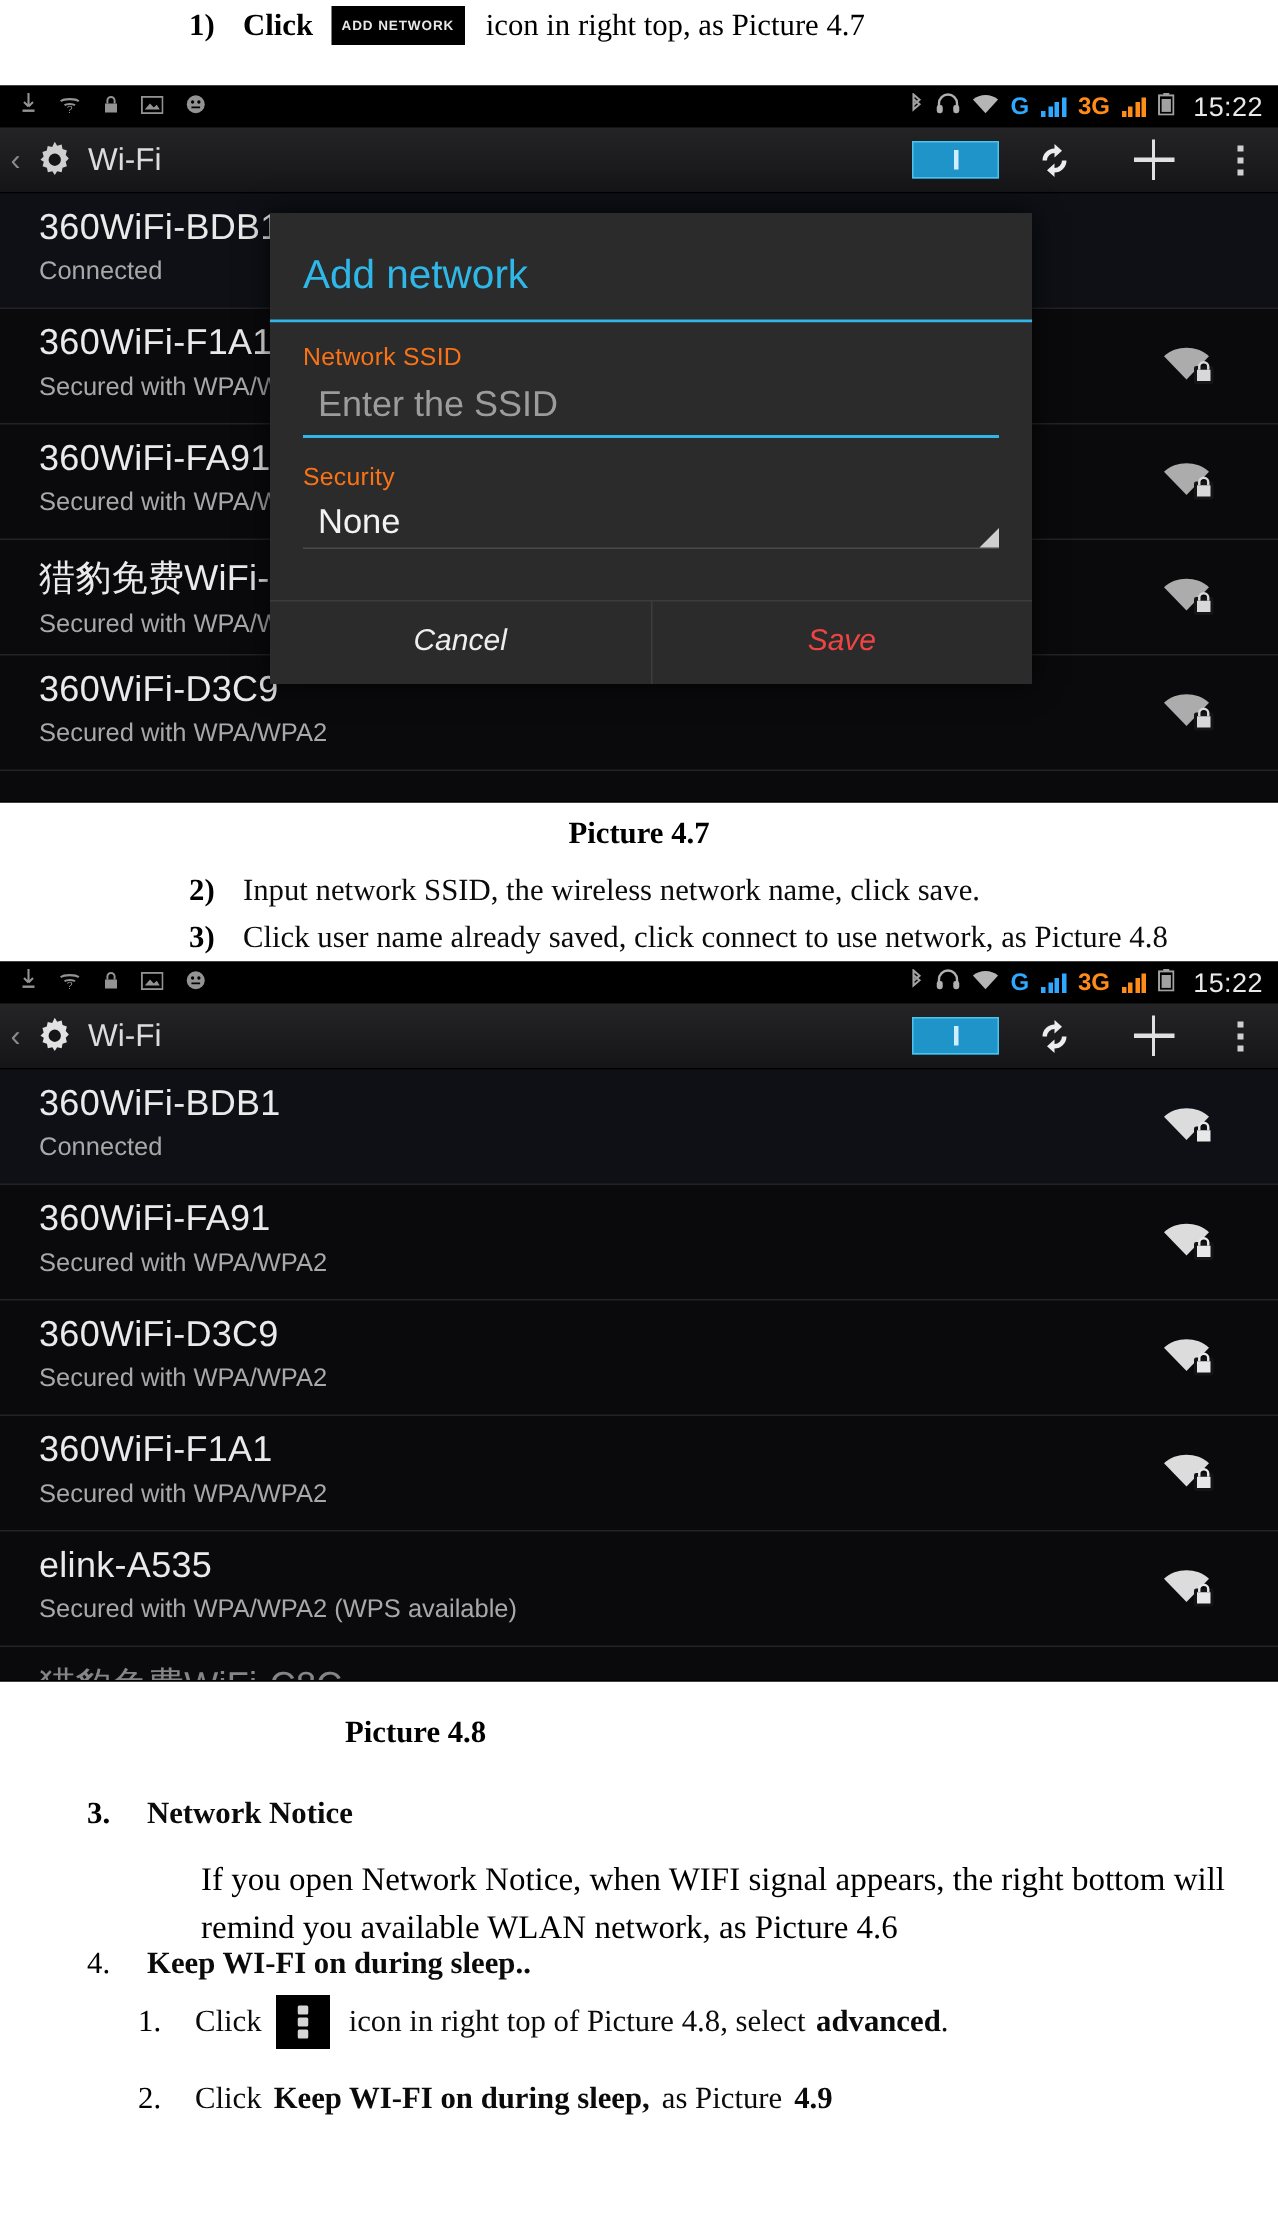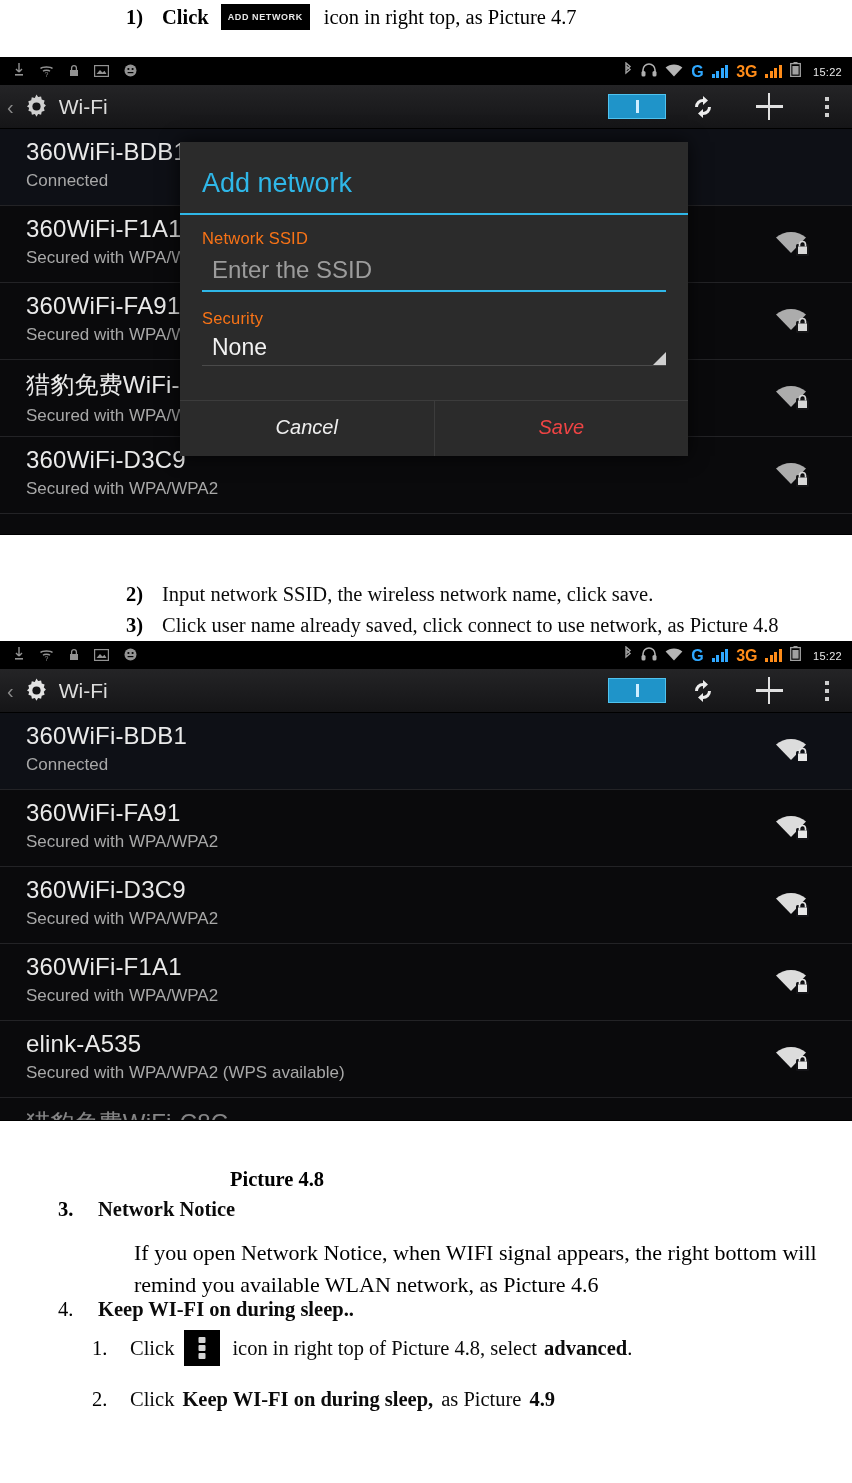--- a/index.html
+++ b/index.html
@@ -78,7 +78,7 @@
   .sb-right{position:absolute;right:10px;top:0;height:27px;display:flex;align-items:center;gap:8px;}
   .sb-ico{opacity:.78;}
   .sb-clock{
-    color:#e9e9e9;font-size:11px;font-family:"Liberation Sans", sans-serif;
+    color:#e9e9e9;font-size:18px;font-family:"Liberation Sans", sans-serif;
     letter-spacing:.3px;margin-left:4px;
   }
   .net-g{color:#2fa8ff;font-size:16px;font-weight:bold;}

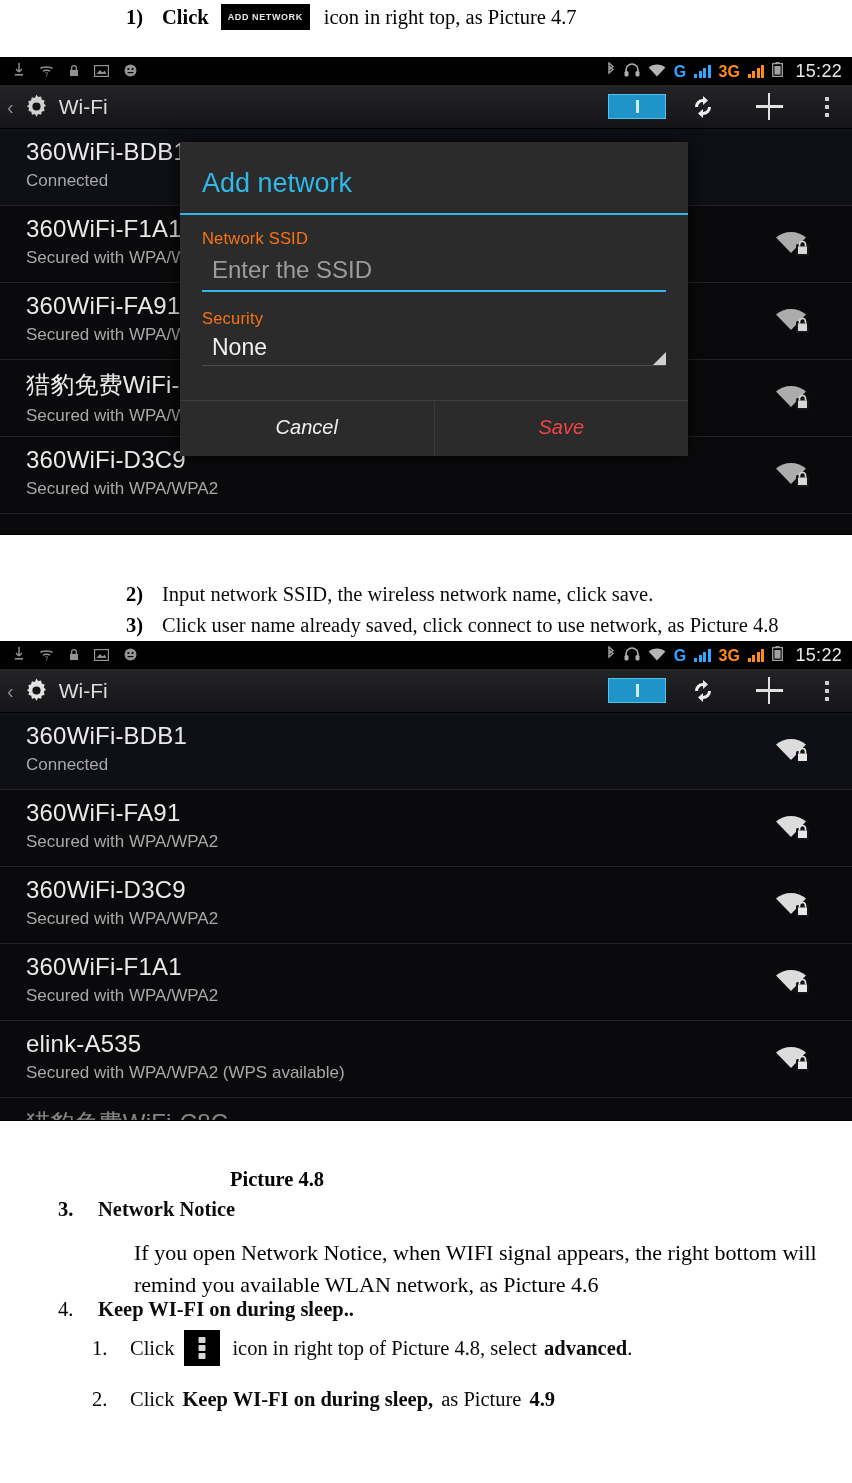--- a/index.html
+++ b/index.html
@@ -363,6 +363,7 @@
     </div>
   </div>
 
+  <div class="caption" style="left:0;top:545px;width:852px;text-align:center;">Picture 4.7</div>
 
   <div class="l1" style="left:126px;top:581px;">
     <span class="num">2)</span>

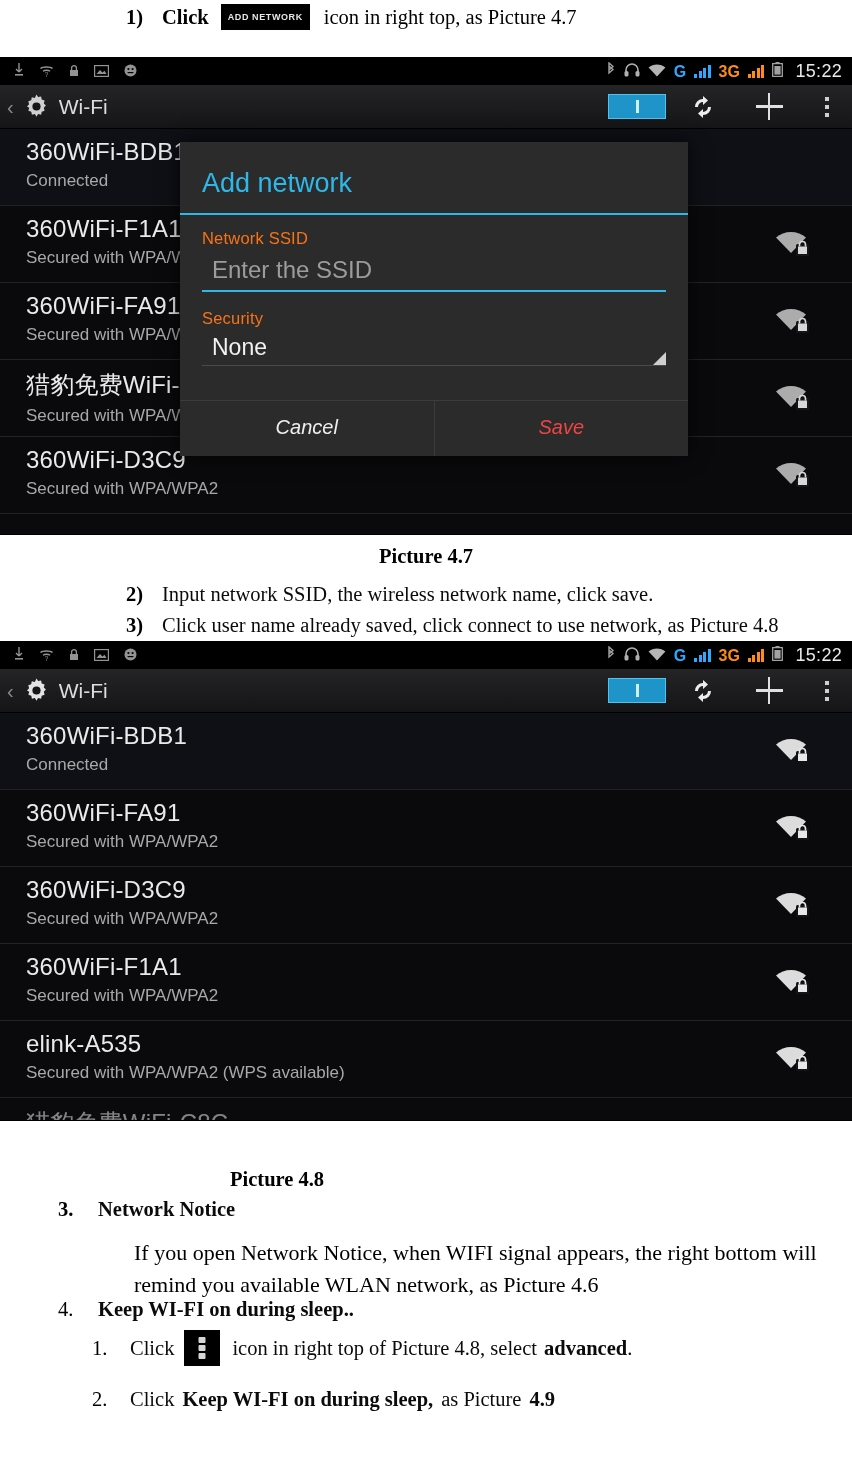--- a/index.html
+++ b/index.html
@@ -559,7 +559,7 @@
     </div>
   </div>
 
-  <div class="caption" style="left:230px;top:1168px;">Picture 4.8</div>
+  <div class="caption" style="left:230px;top:1144px;">Picture 4.8</div>
 
   <div class="l1" style="left:58px;top:1196px;">
     <span class="num" style="width:40px">3.</span>

